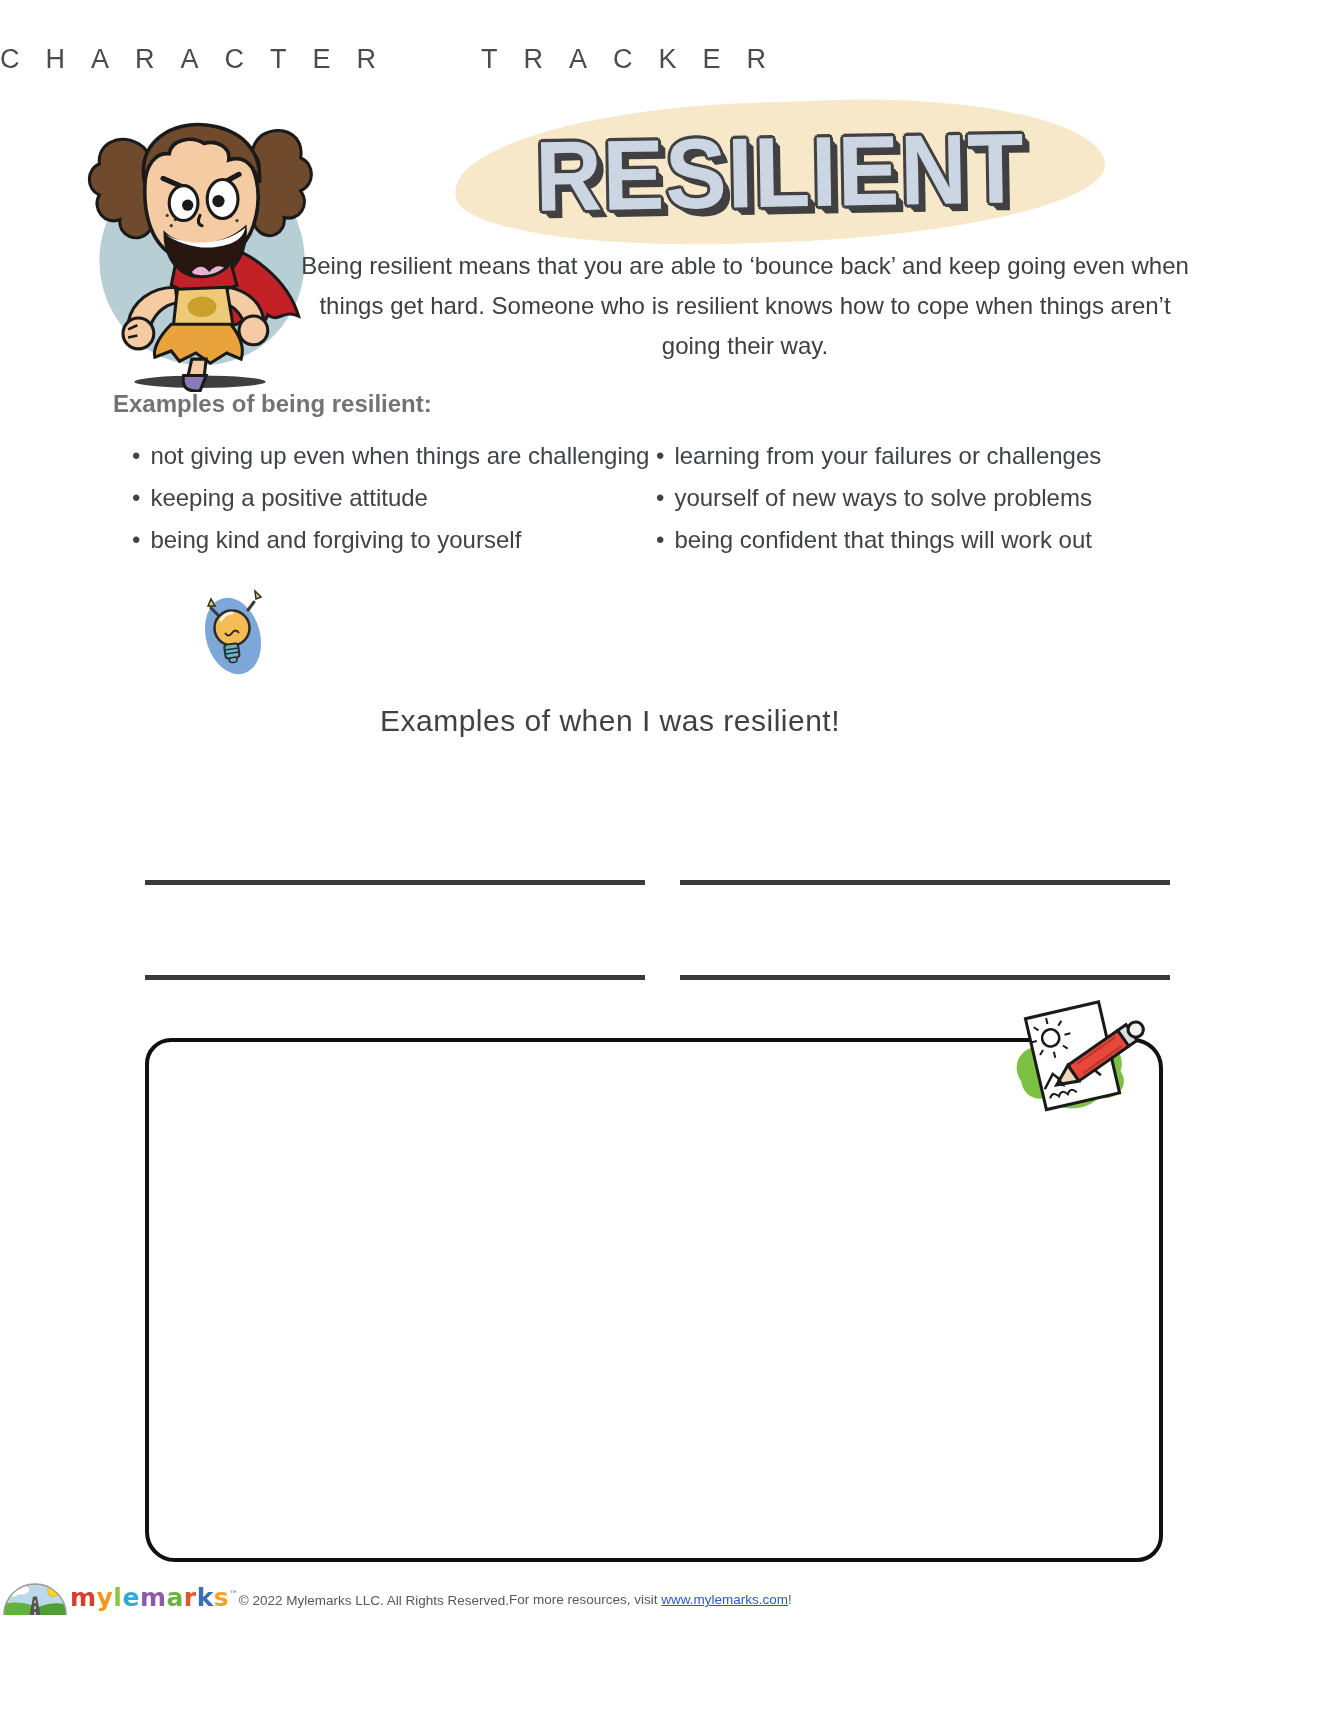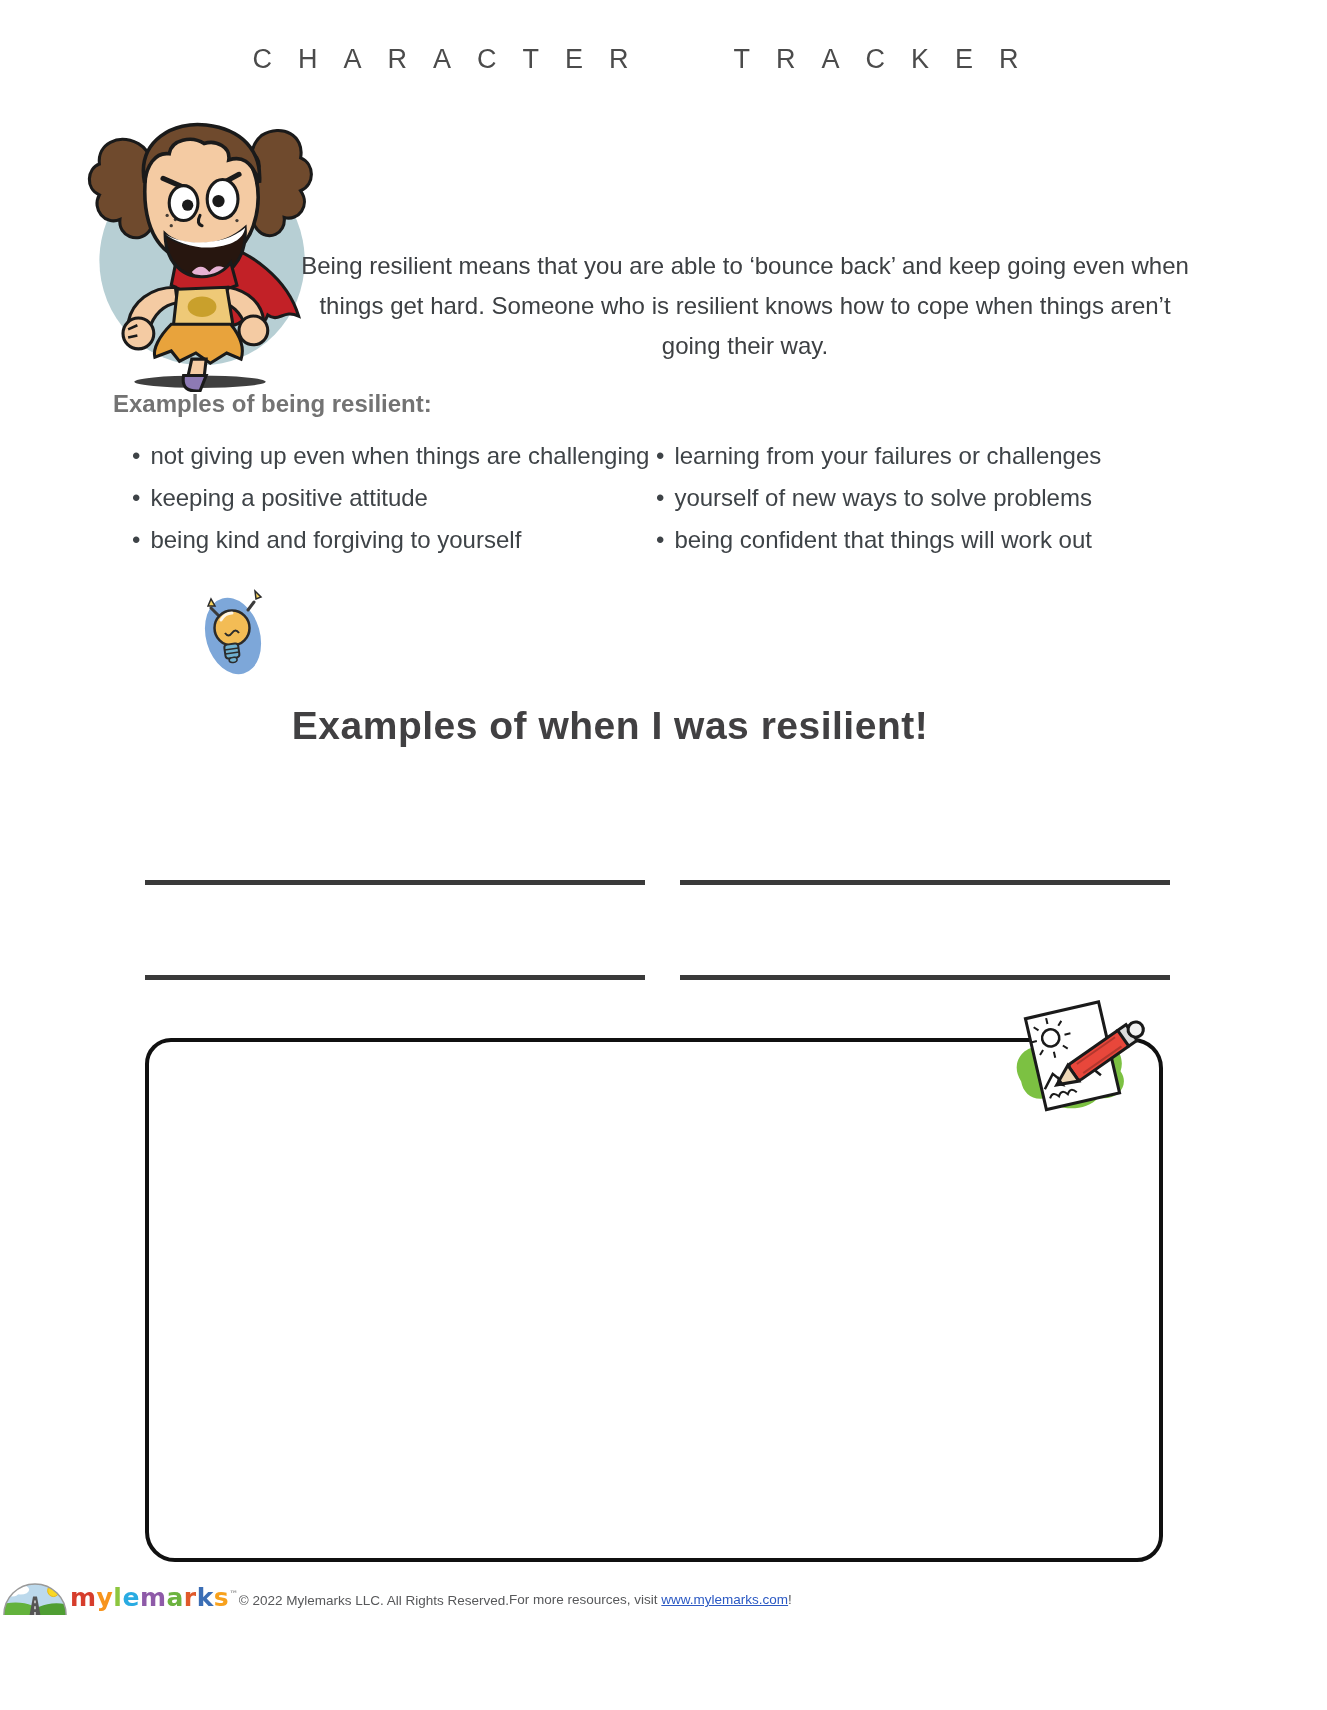--- a/index.html
+++ b/index.html
@@ -11,8 +11,8 @@
 
   
   .header-title {
-    position:absolute; top:44px; left:12px; width:1215px; text-align:center;
-    font-size:27px; letter-spacing:26px; word-spacing:46px; color:#4b4b4b;padding-left:29px;
+    position:absolute; top:44px; left:0; width:1215px; 
+    font-size:27px; letter-spacing:26px; word-spacing:46px; color:#4b4b4b;
   }
 
   

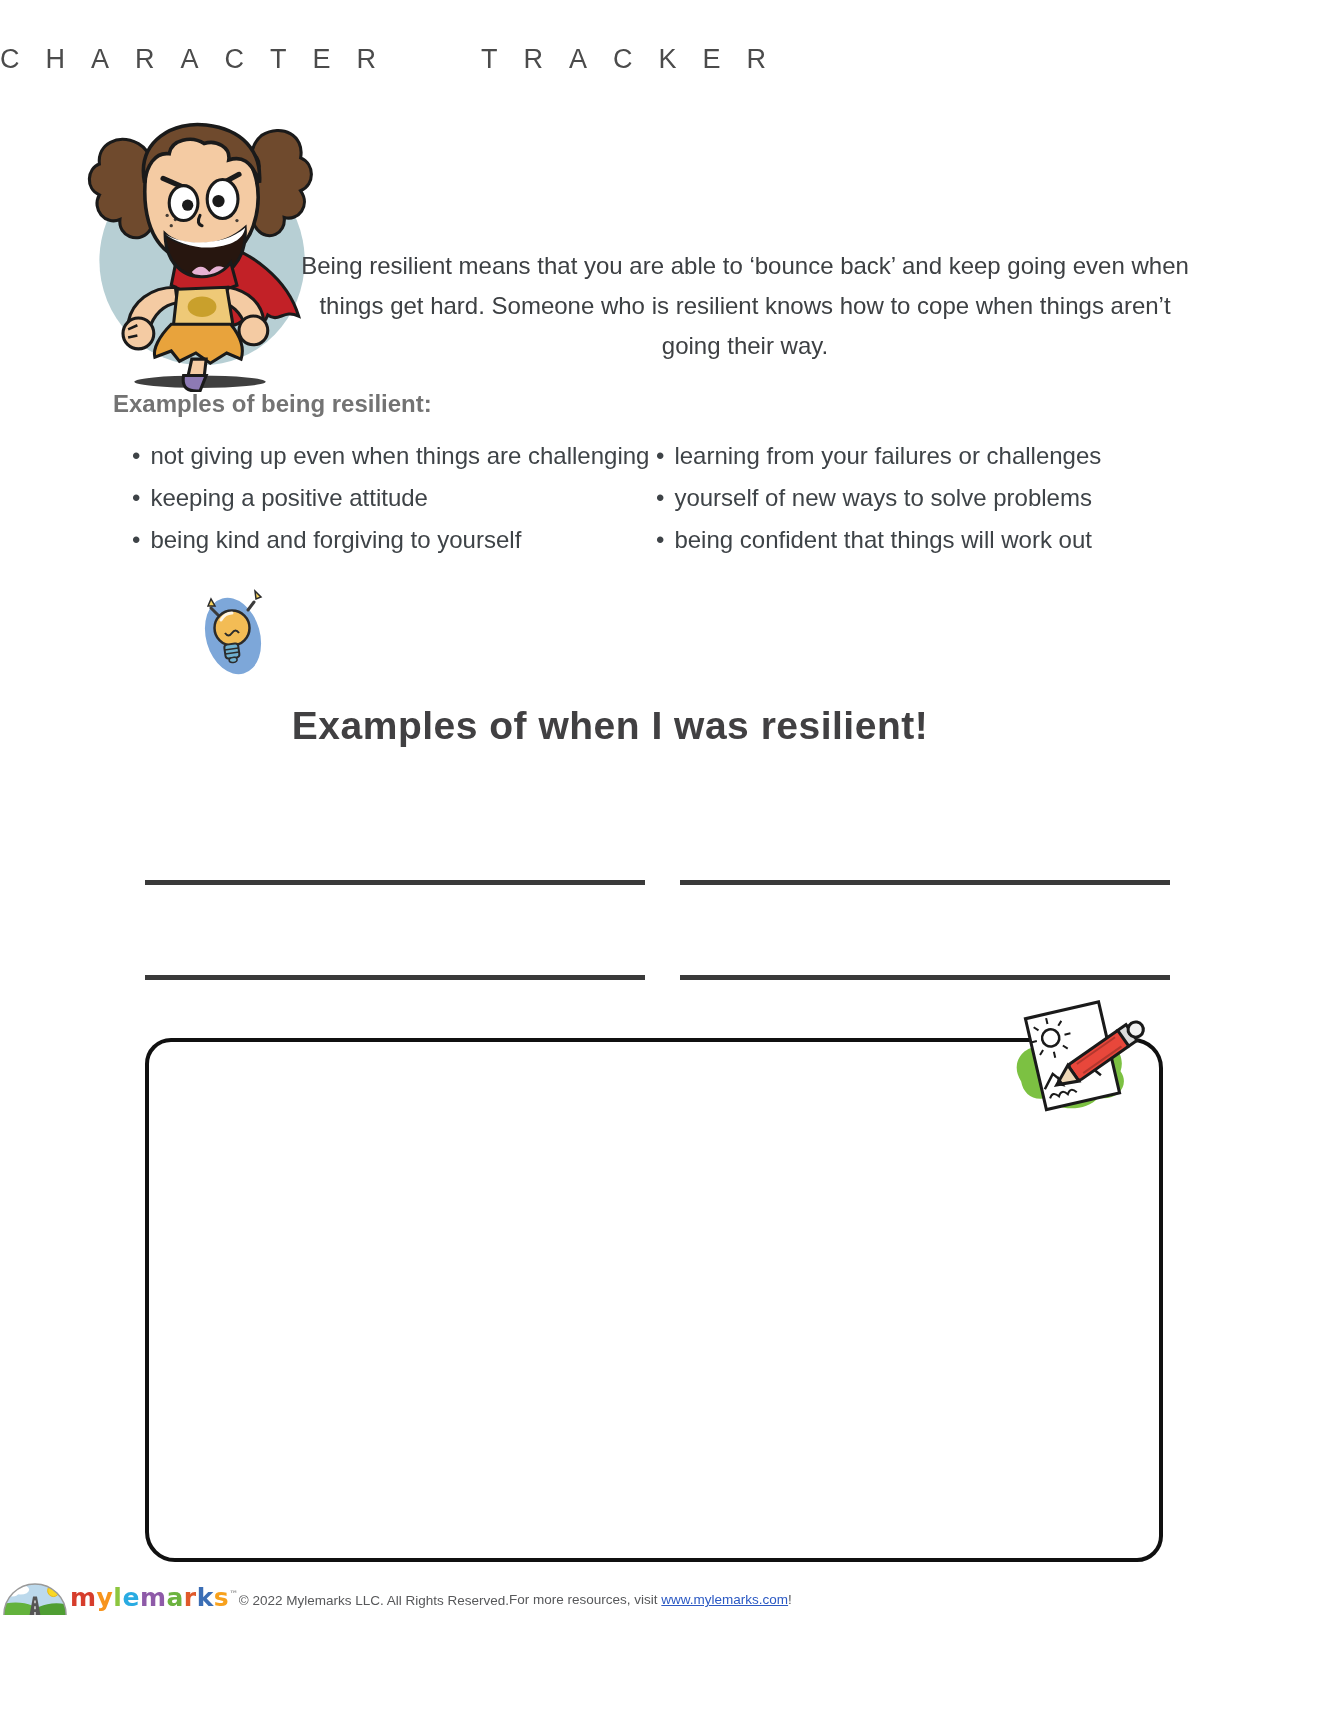--- a/index.html
+++ b/index.html
@@ -161,6 +161,10 @@
     </svg>
   </div>
 
+  <div class="title-wrap">
+    <div class="title-blob"></div>
+    <div class="trait-title">RESILIENT</div>
+  </div>
 
   <div class="description">
     <div>Being resilient means that you are able to ‘bounce back’ and keep going even when</div>

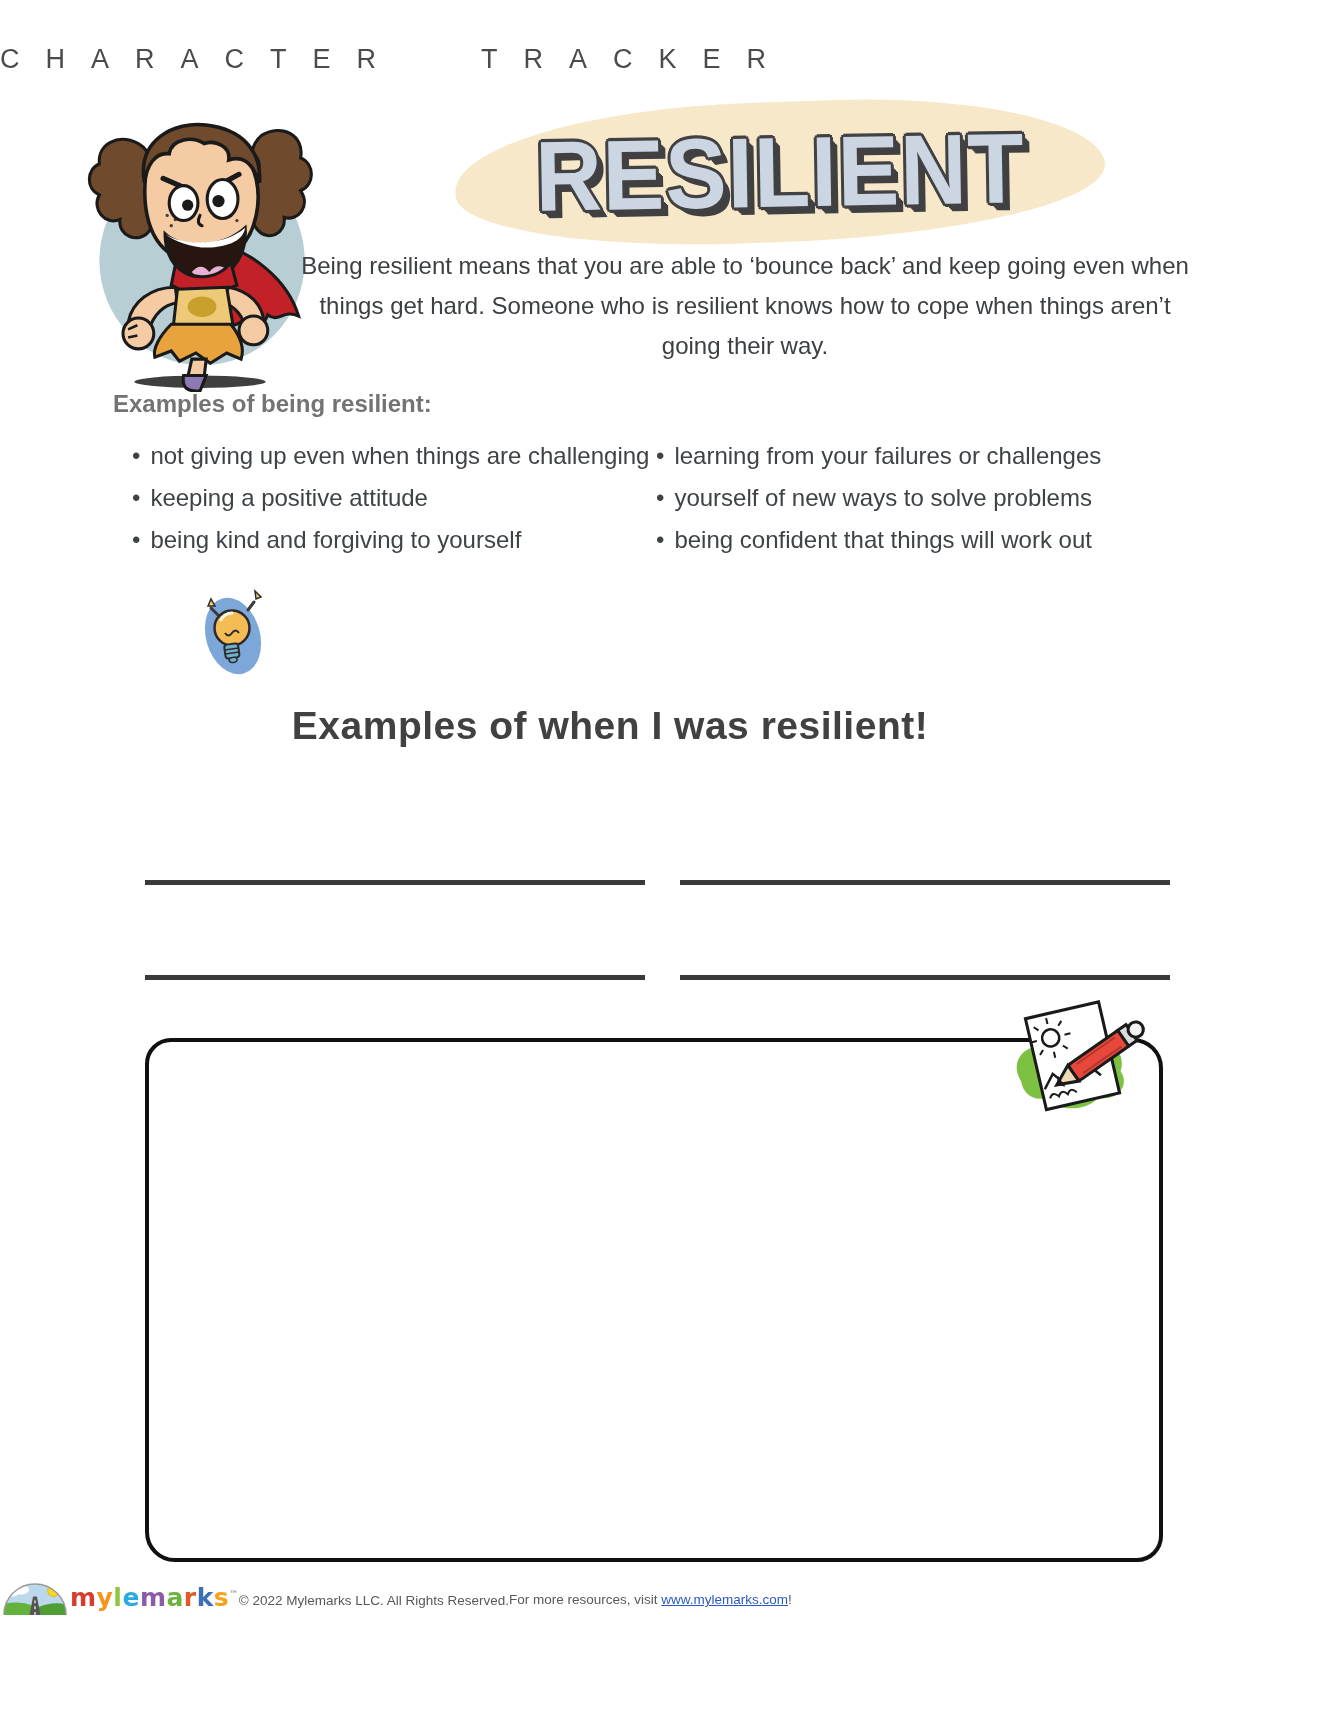--- a/index.html
+++ b/index.html
@@ -66,7 +66,7 @@
   
   .tracker-heading {
     position:absolute; left:0; top:704px; width:1220px; text-align:center;
-    font-size:39px; font-weight:bold; color:#414042; letter-spacing:0.5px;
+    font-size:30px; font-weight:normal; color:#414042; letter-spacing:0.5px;
   }
 
   

